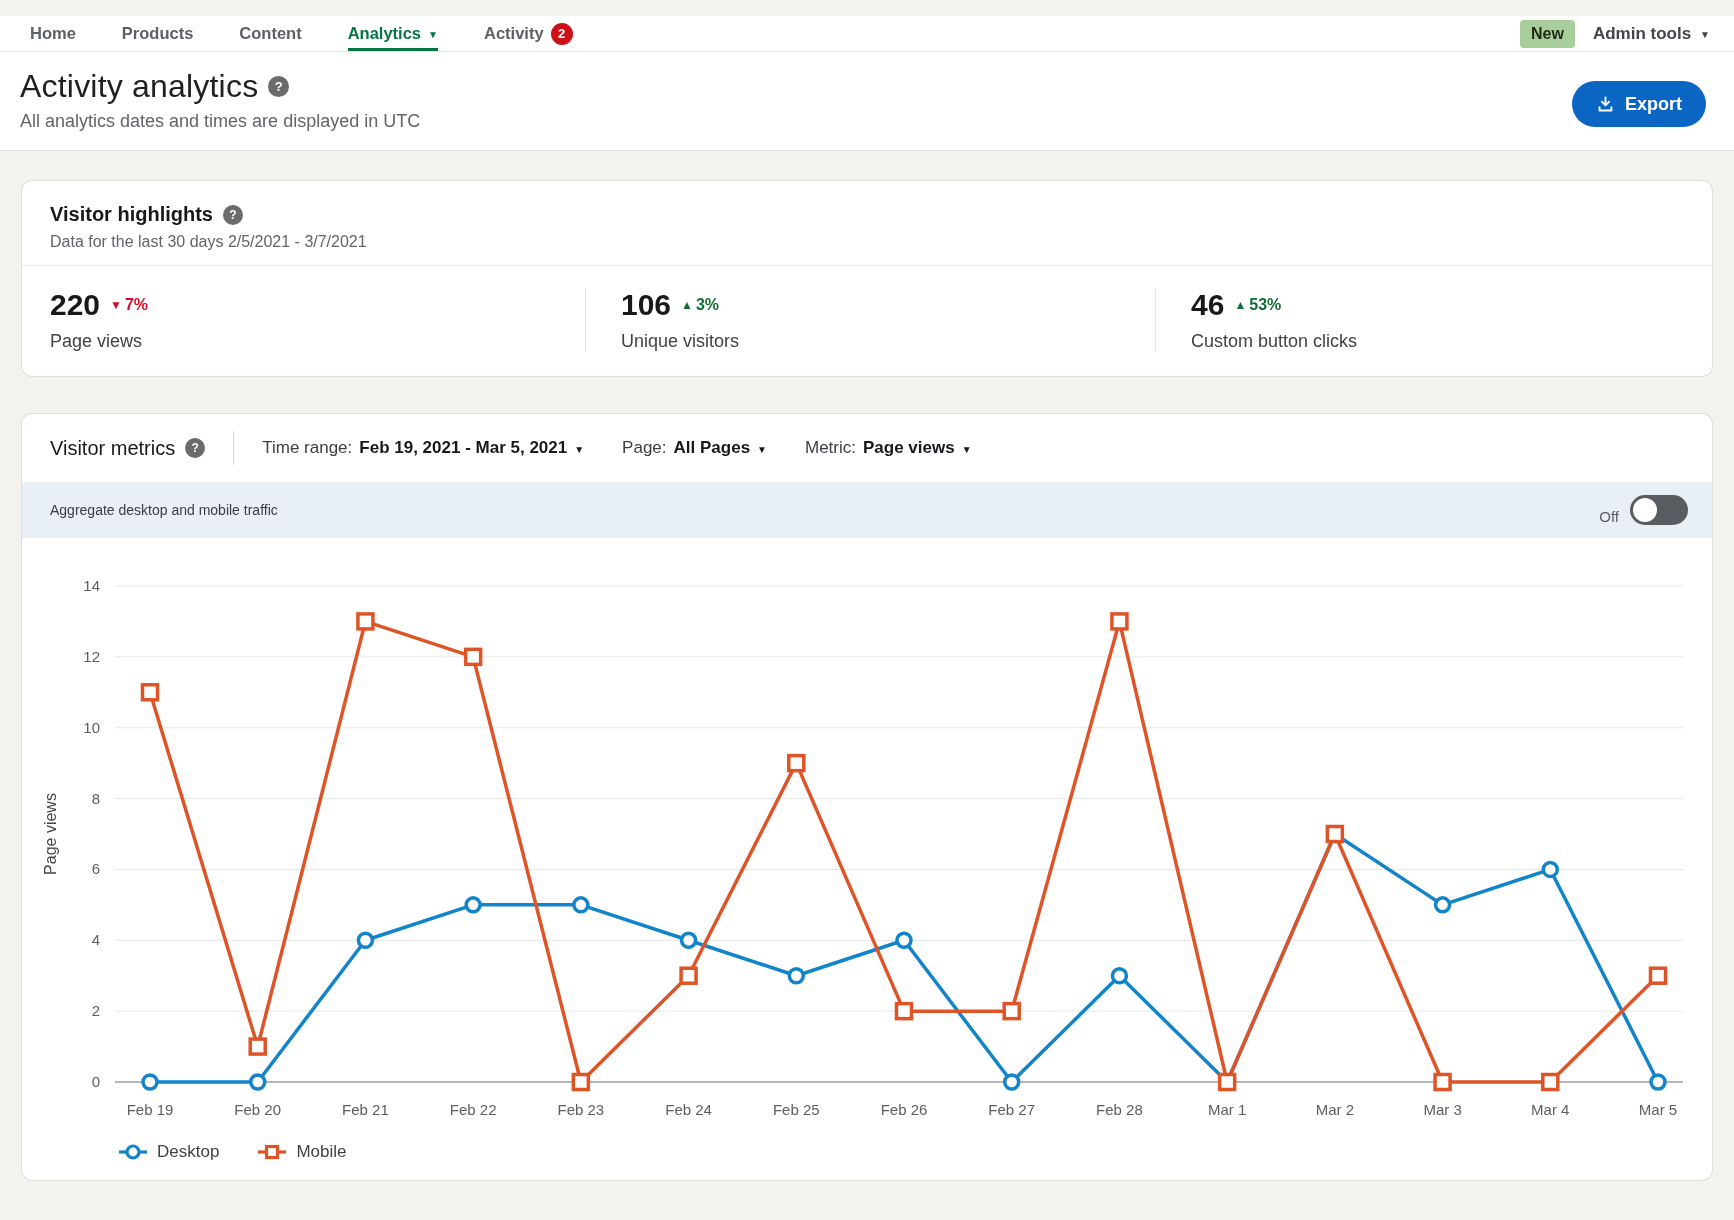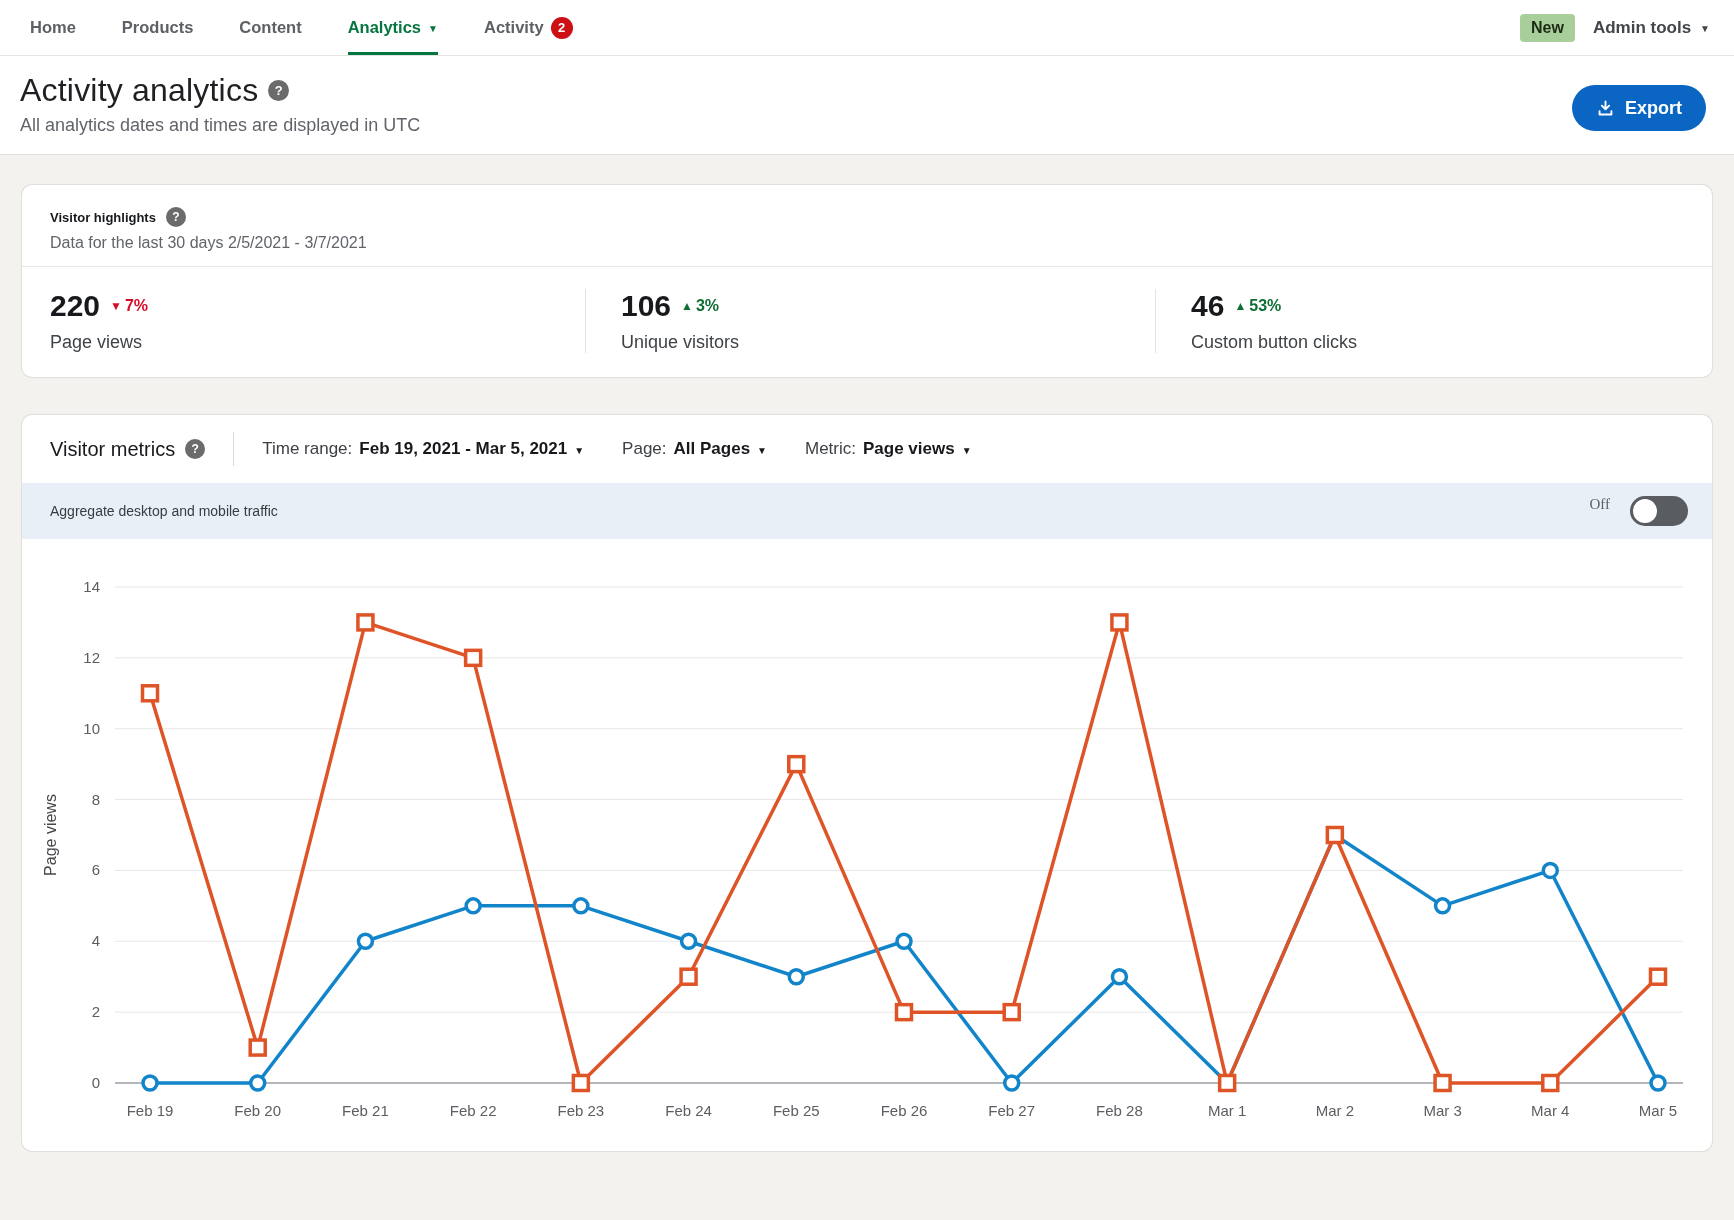--- a/index.html
+++ b/index.html
@@ -14,10 +14,11 @@
 
   
   .topbar {
-    height: 56px; background: #fff;
+    height: 36px; background: #fff;
     display: flex; align-items: stretch;
     padding: 0 24px 0 30px;
     border-bottom: 1px solid #e6e4e0;
+    margin-top: 16px;
   }
   .nav-item {
     display: flex; align-items: center; gap: 7px;

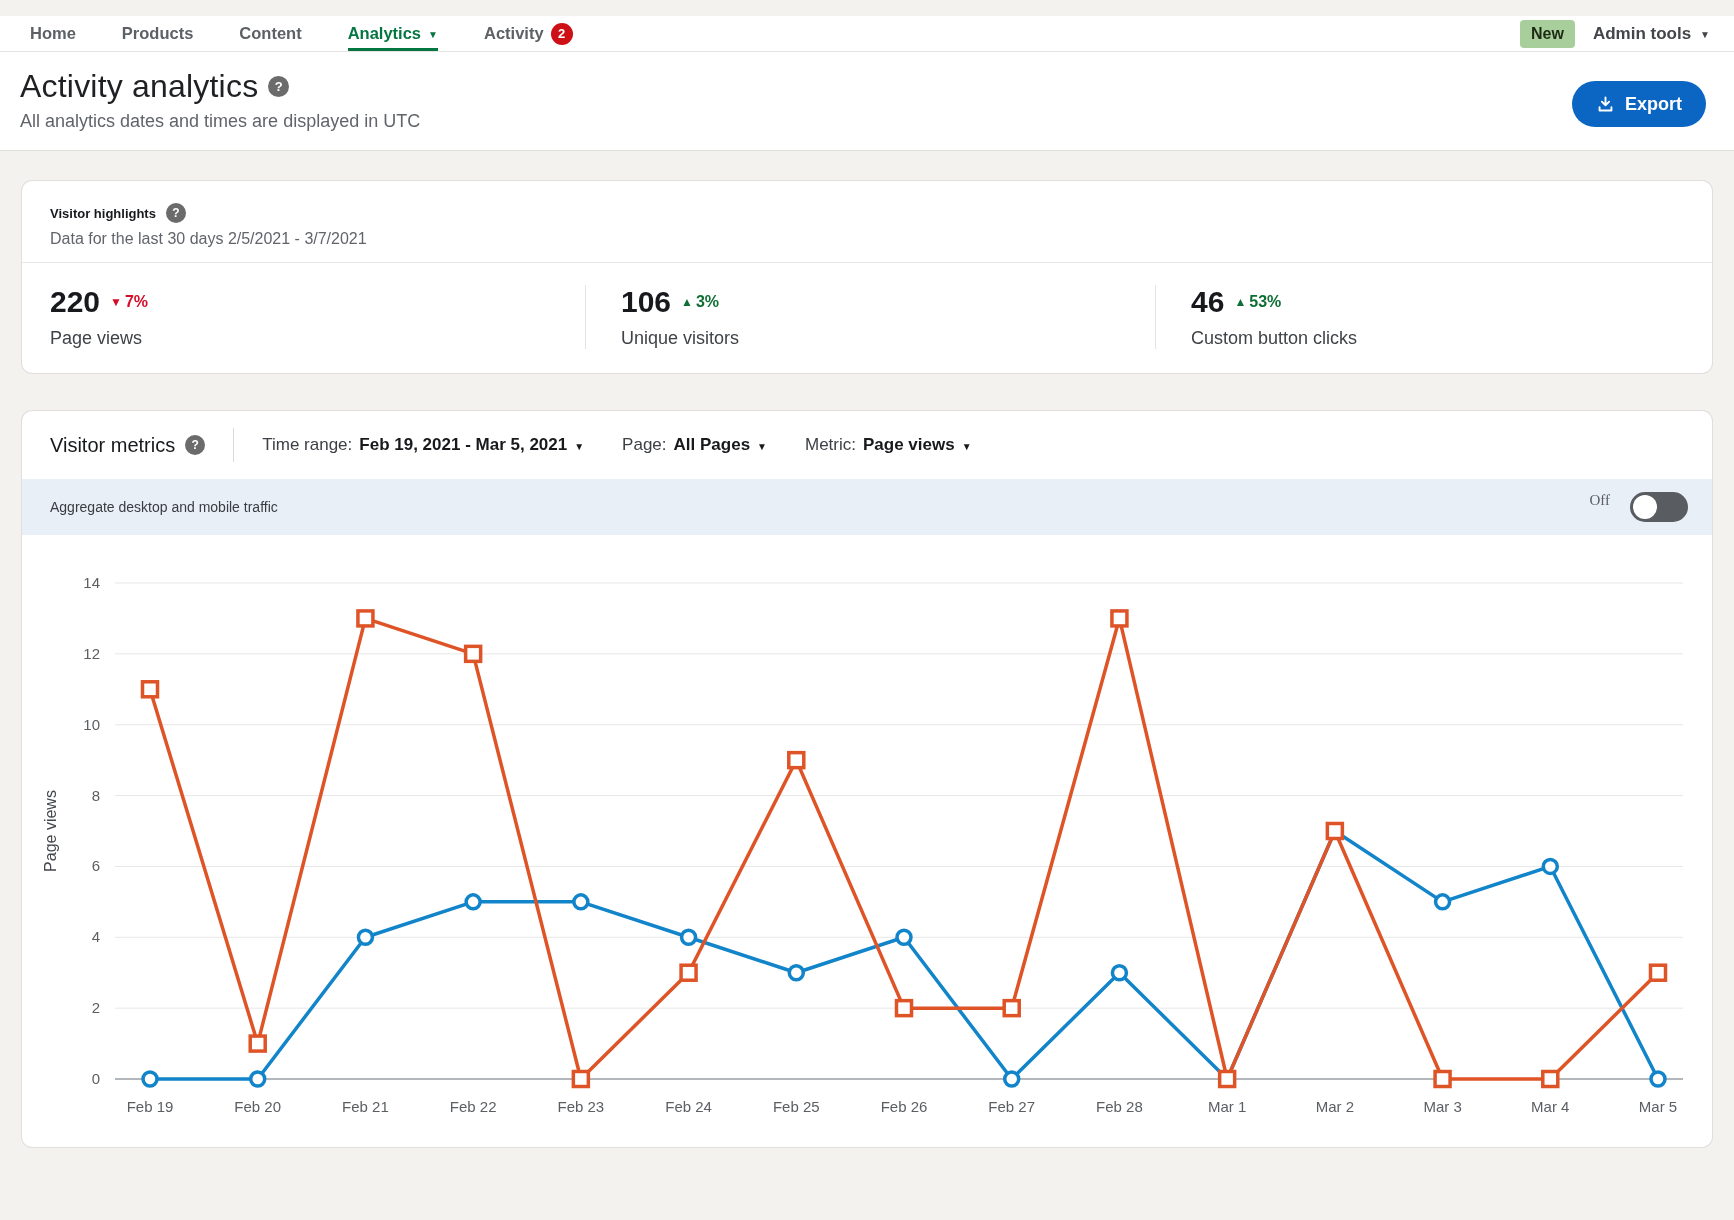--- a/index.html
+++ b/index.html
@@ -77,7 +77,7 @@
   .card-highlights { margin-top: 30px; }
   .hl-head { padding: 22px 28px 14px 28px; border-bottom: 1px solid #e8e8e8; }
   .hl-title-row { display: flex; align-items: center; gap: 10px; }
-  .hl-title { font-size: 13px; font-weight: 700; color: #17191c; }
+  .hl-title { font-size: 20px; font-weight: 700; color: #17191c; }
   .hl-subtitle { font-size: 16px; color: #61646a; margin-top: 7px; }
   .stats-row { display: flex; padding: 22px 0 24px 28px; }
   .stat-col { width: 535px; }

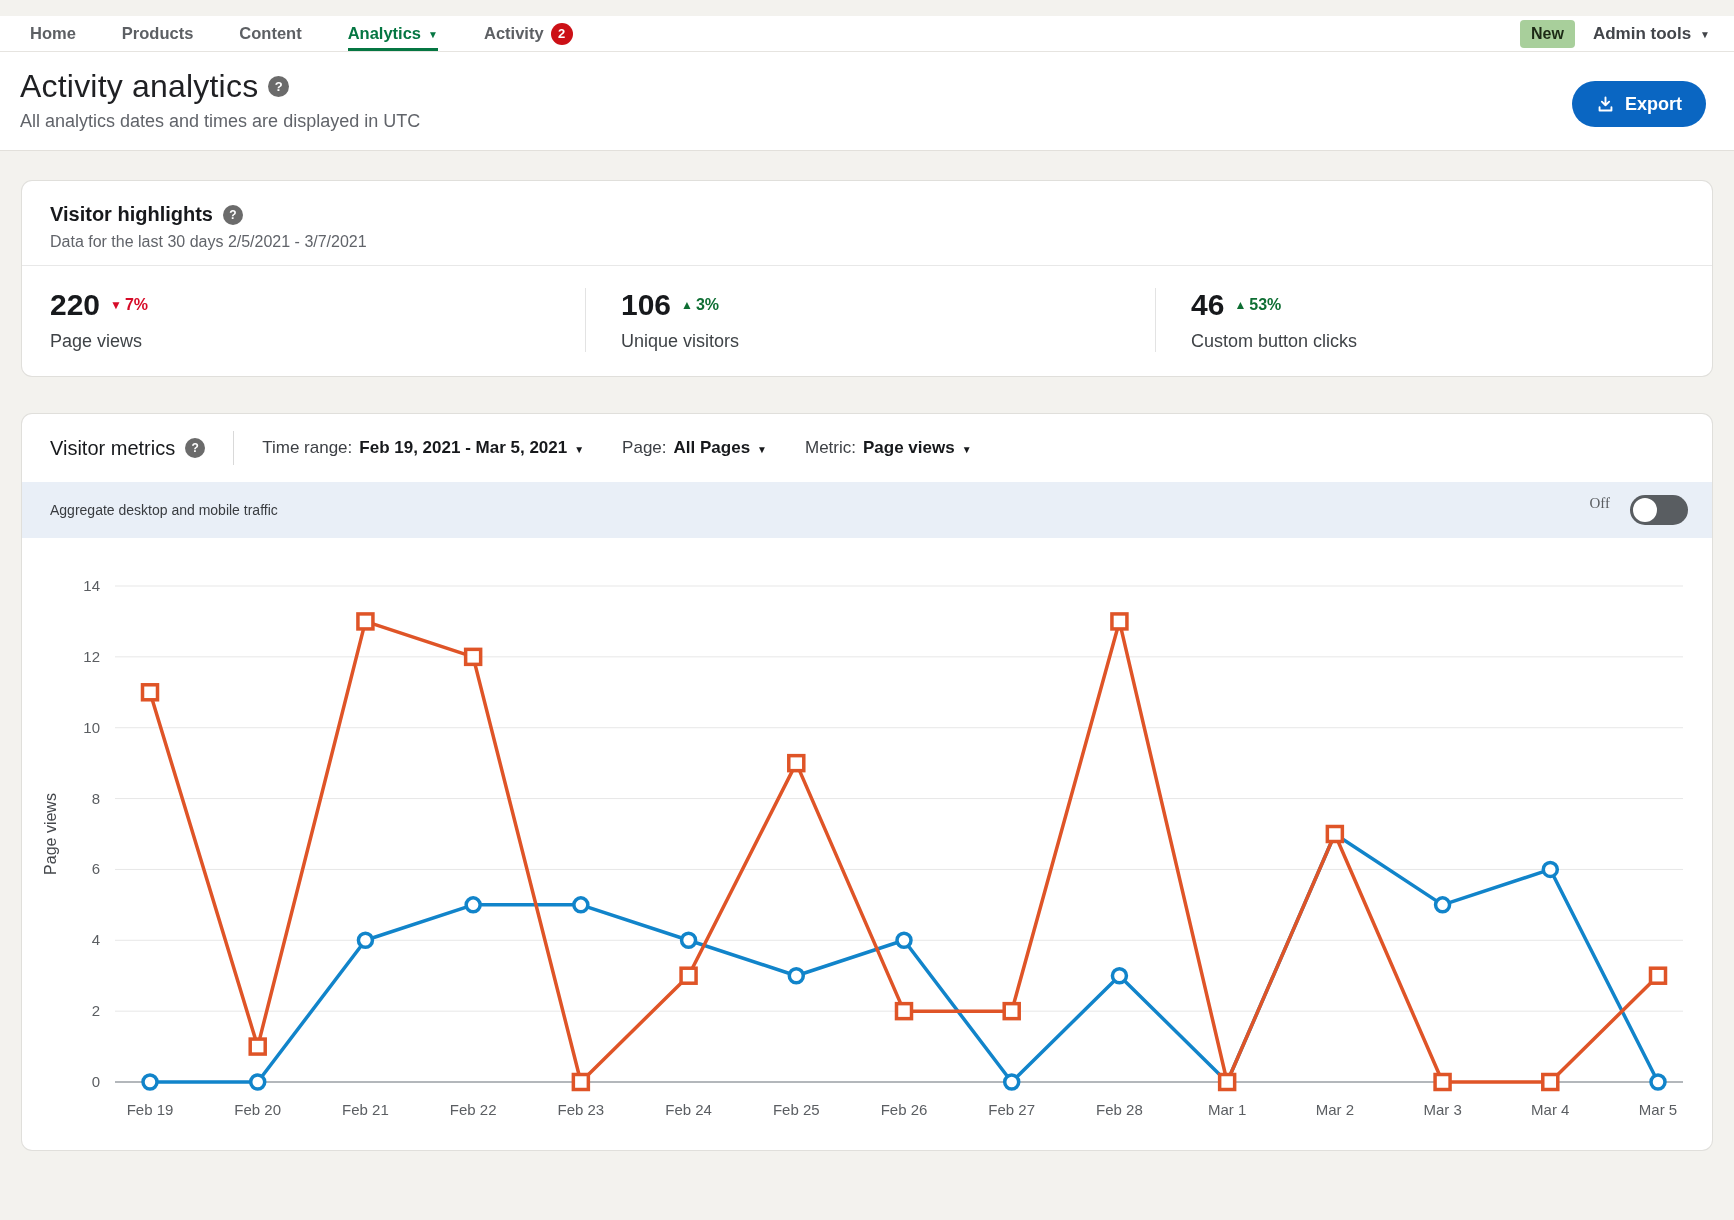--- a/index.html
+++ b/index.html
@@ -108,7 +108,7 @@
     display: flex; align-items: center; padding: 0 24px 0 28px;
   }
   .toggle-label { font-size: 14px; color: #393c40; }
-  .toggle-right { margin-left: auto; display: flex; align-items: flex-start; gap: 20px; font-family: Liberation Serif, serif; }
+  .toggle-right { margin-left: auto; display: flex; align-items: flex-end; gap: 11px; }
   .toggle-state { font-size: 15px; color: #5a5d61; }
   .toggle-switch {
     width: 58px; height: 30px; border-radius: 15px; background: #595d61;

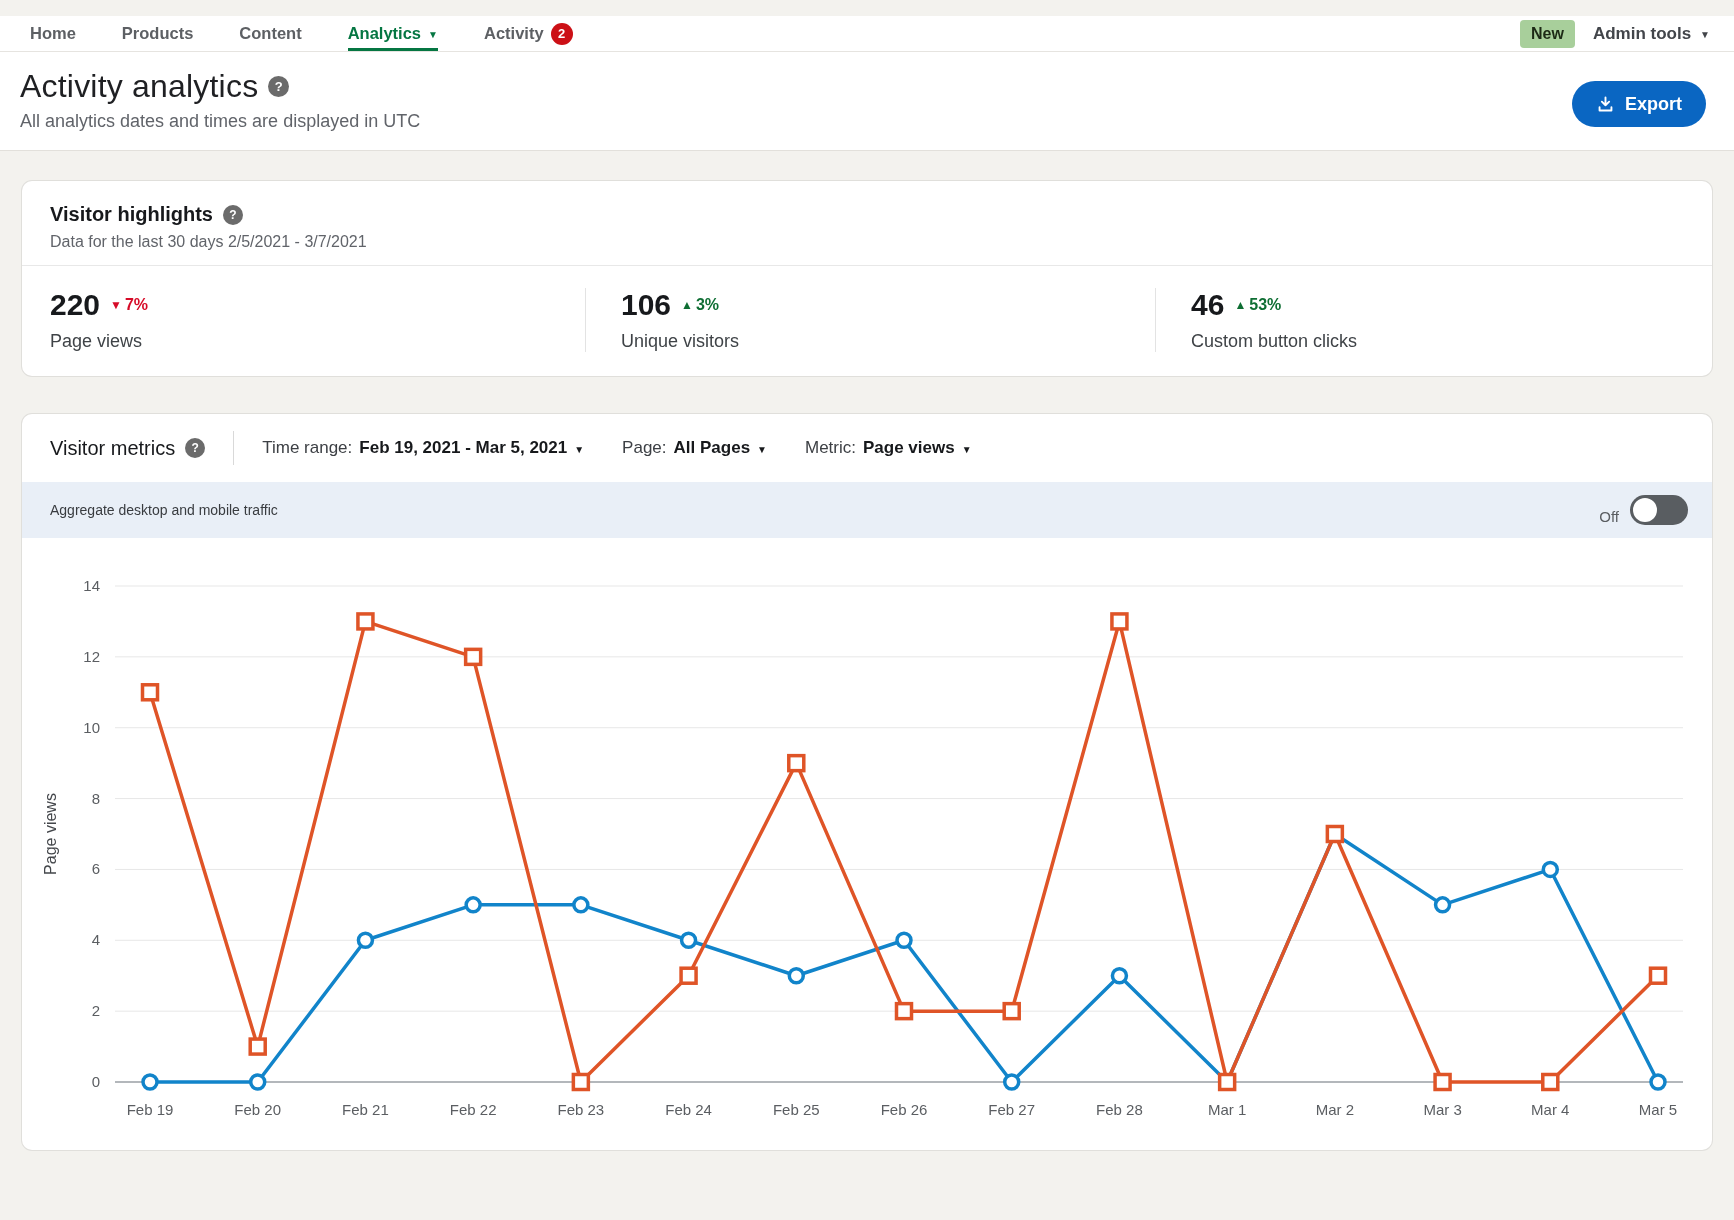--- a/index.html
+++ b/index.html
@@ -323,6 +323,22 @@
           <rect x="1520.7857142857142" y="530.5" width="15" height="15" fill="#fff" stroke="#df5427" stroke-width="3.5"></rect>
           <rect x="1628.5" y="424.2142857142857" width="15" height="15" fill="#fff" stroke="#df5427" stroke-width="3.5"></rect>
         </svg>
+      <div class="legend">
+          <span class="legend-item">
+            <svg width="30" height="16" viewBox="0 0 30 16">
+              <line x1="1" y1="8" x2="29" y2="8" stroke="#1184ca" stroke-width="3.2"></line>
+              <circle cx="15" cy="8" r="6" fill="#fff" stroke="#1184ca" stroke-width="3.2"></circle>
+            </svg>
+            <span>Desktop</span>
+          </span>
+          <span class="legend-item">
+            <svg width="30" height="16" viewBox="0 0 30 16">
+              <line x1="1" y1="8" x2="29" y2="8" stroke="#df5427" stroke-width="3.2"></line>
+              <rect x="9.5" y="2.5" width="11" height="11" fill="#fff" stroke="#df5427" stroke-width="3.2"></rect>
+            </svg>
+            <span>Mobile</span>
+          </span>
+        </div>
     </div>
   </div>
 

